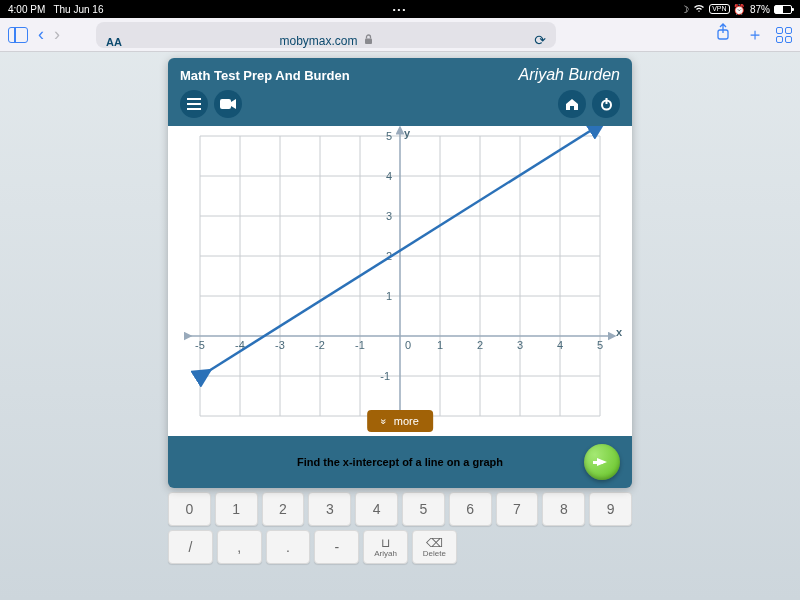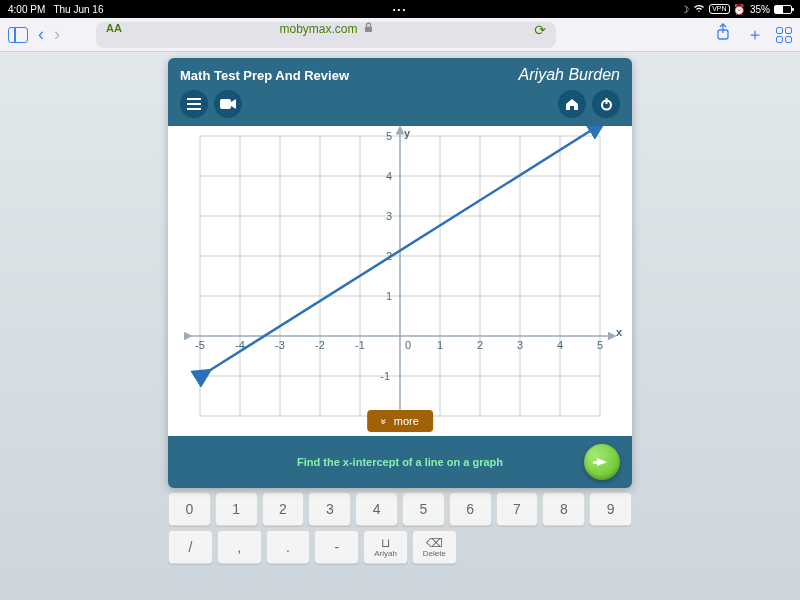--- a/index.html
+++ b/index.html
@@ -87,7 +87,7 @@
     </span>
     <span class="vpn">VPN</span>
     <span>⏰</span>
-    <span>35%</span>
+    <span>87%</span>
     <span class="batt">
         <i style="width:47%"></i>
       </span>

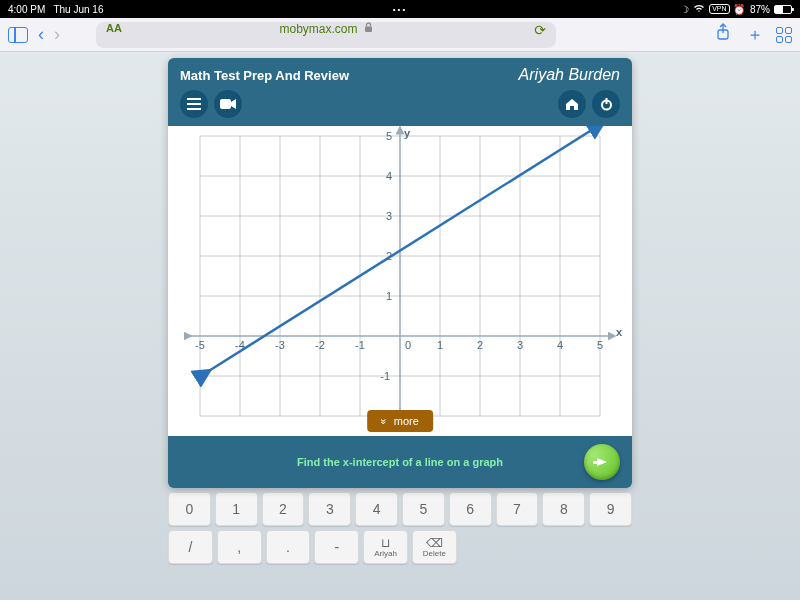--- a/index.html
+++ b/index.html
@@ -22,7 +22,7 @@
   .nav .chev { font-size: 18px; font-weight: 300; }
   .nav .blue { color: #3b82f6; }
   .nav .grey { color: #b8b8bd; }
-  .nav .addr { flex: 0 0 460px; margin-left: 26px; height: 26px; background: #e3e2e8; border-radius: 8px; display: flex; align-items: flex-start; justify-content: center; gap: 6px; color: #4d7c0f; font-size: 12px; position: relative; }
+  .nav .addr { flex: 0 0 460px; margin-left: 26px; height: 26px; background: #e3e2e8; border-radius: 8px; display: flex; align-items: flex-end; justify-content: center; gap: 6px; color: #0c4a6e; font-size: 12px; position: relative; }
   .nav .addr .aa { position: absolute; left: 10px; font-size: 11px; font-weight: 600; }
   .nav .addr .reload { position: absolute; right: 10px; font-size: 14px; }
   .nav .spacer { flex: 1; }

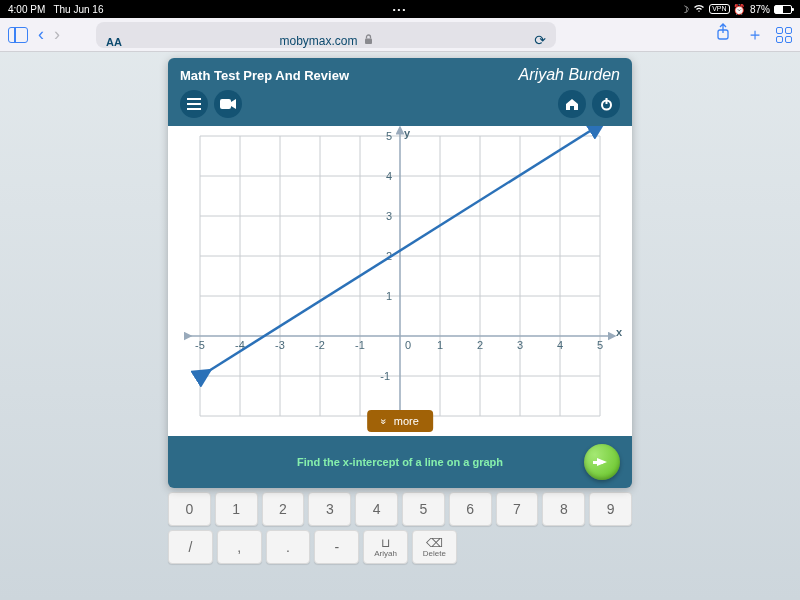--- a/index.html
+++ b/index.html
@@ -127,7 +127,7 @@
 
 <div class="card">
   <div class="hdr">
-    <span class="title">Math Test Prep And Review</span>
+    <span class="title">Math Test Prep And Burden</span>
     <span class="user">Ariyah Burden</span>
   </div>
 

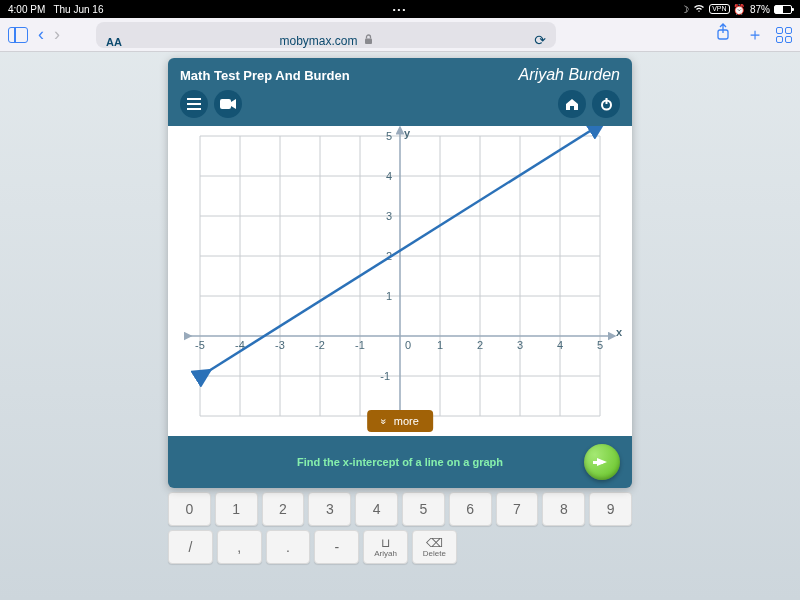--- a/index.html
+++ b/index.html
@@ -51,7 +51,7 @@
   .more::before { content: "»"; display: inline-block; transform: rotate(90deg); margin-right: 4px; font-size: 10px; }
 
   
-  .bstrip { height: 52px; display: flex; align-items: center; justify-content: center; color: #86efac; position: relative; }
+  .bstrip { height: 52px; display: flex; align-items: center; justify-content: center; color: #000000; position: relative; }
   .bstrip .q { font-size: 11px; font-weight: 600; }
   .go { position: absolute; right: 12px; top: 8px; width: 36px; height: 36px; border-radius: 50%; background: radial-gradient(circle at 30% 30%, #a4e873, #5fbf1f); box-shadow: inset 0 -2px 4px rgba(0,0,0,0.25), 0 2px 4px rgba(0,0,0,0.3); display: flex; align-items: center; justify-content: center; cursor: pointer; }
   .go::after { content: ""; width: 0; height: 0; border-left: 10px solid #fff; border-top: 4px solid transparent; border-bottom: 4px solid transparent; position: relative; }

